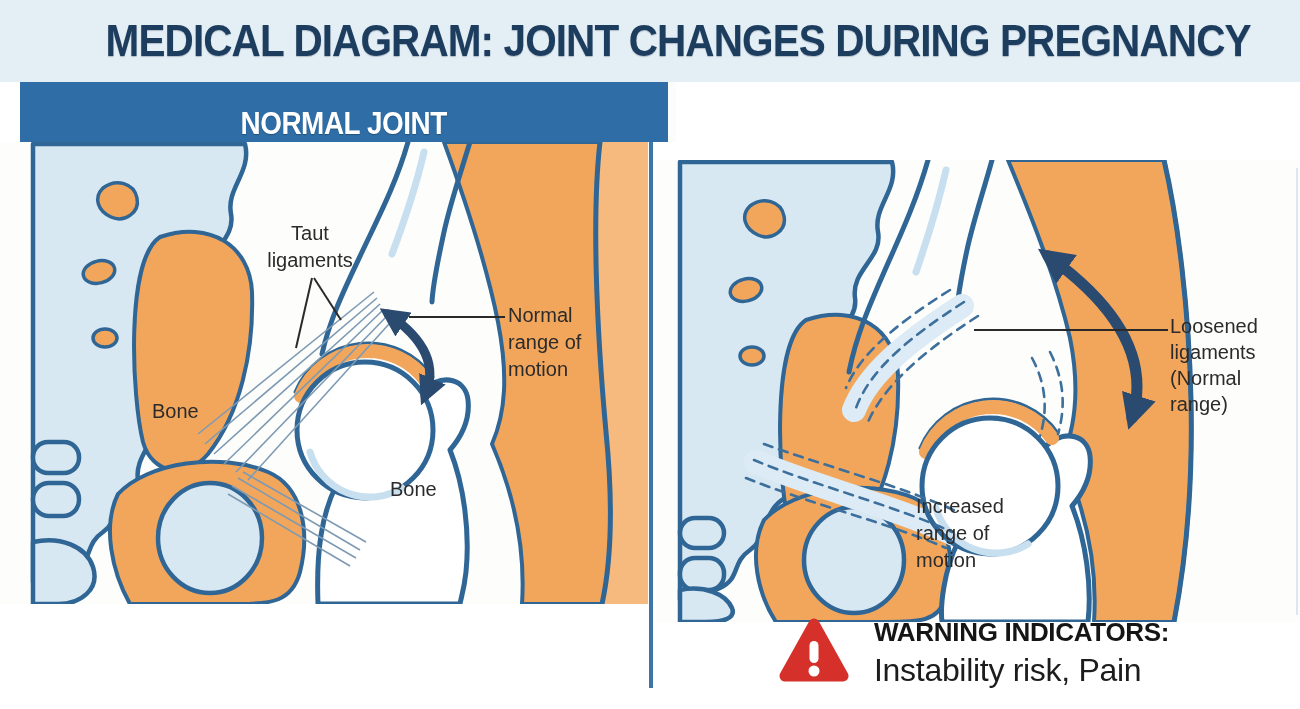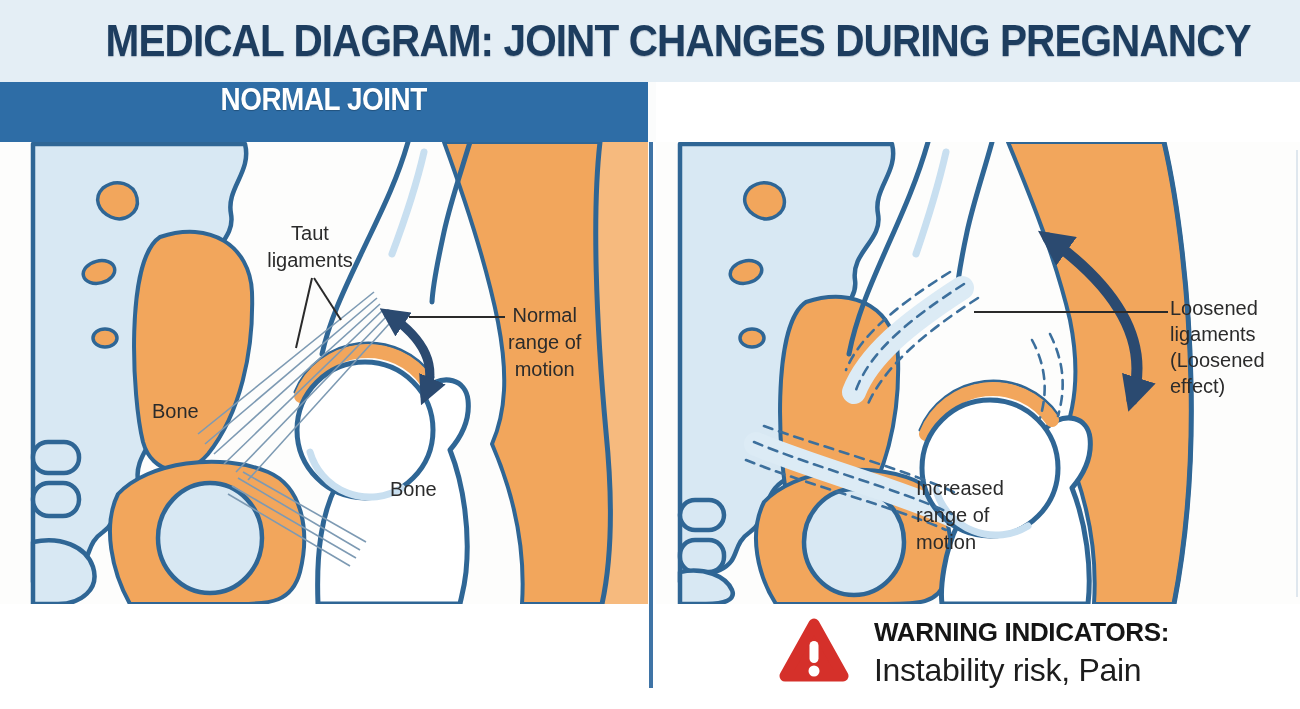--- a/index.html
+++ b/index.html
@@ -9,7 +9,7 @@
   .title-bar h1{margin:0;font-size:45px;font-weight:bold;color:var(--title-text,#1d3d5f);letter-spacing:-1px;transform:scaleX(.9);white-space:nowrap;text-shadow:0 1px 1px rgba(20,40,70,.25);}
   
   .column-headers{position:absolute;left:0;top:82px;width:1300px;height:60px;display:flex;}
-  .col-header{background:var(--header-bar,#2e6da6);color:var(--header-text,#fff);display:flex;align-items:flex-start;justify-content:center;}
+  .col-header{background:var(--header-bar,#2e6da6);color:var(--header-text,#fff);display:flex;align-items:flex-end;justify-content:center;margin-left:20px;}
   .col-header span{font-size:31px;font-weight:bold;letter-spacing:-.5px;transform:scaleX(.9);display:inline-block;white-space:nowrap;text-shadow:0 1px 1px rgba(0,0,0,.25);}
   .col-left{width:648px;}
   .header-gap{width:8px;background:#fbfcfc;}

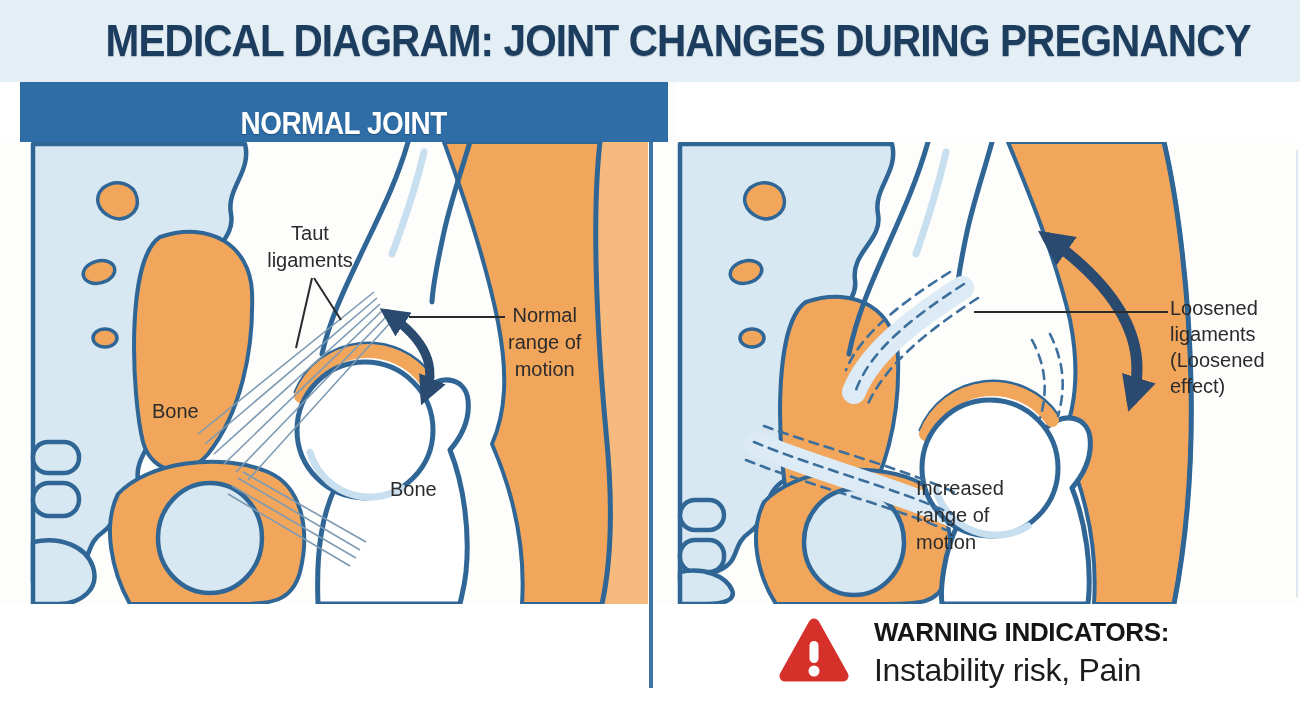--- a/index.html
+++ b/index.html
@@ -41,7 +41,7 @@
   .label{position:absolute;color:var(--label-text,#2b2b2b);font-size:20px;line-height:27px;}
   .lbl-center{text-align:center;}
   .lbl-taut{left:240px;top:78px;width:140px;}
-  .lbl-rom-left{left:508px;top:160px;text-align:center;}
+  .lbl-rom-left{left:508px;top:160px;}
   .lbl-bone-upper{left:152px;top:256px;}
   .lbl-bone-lower{left:390px;top:334px;}
   .lbl-loosened{left:514px;top:153px;line-height:26px;}

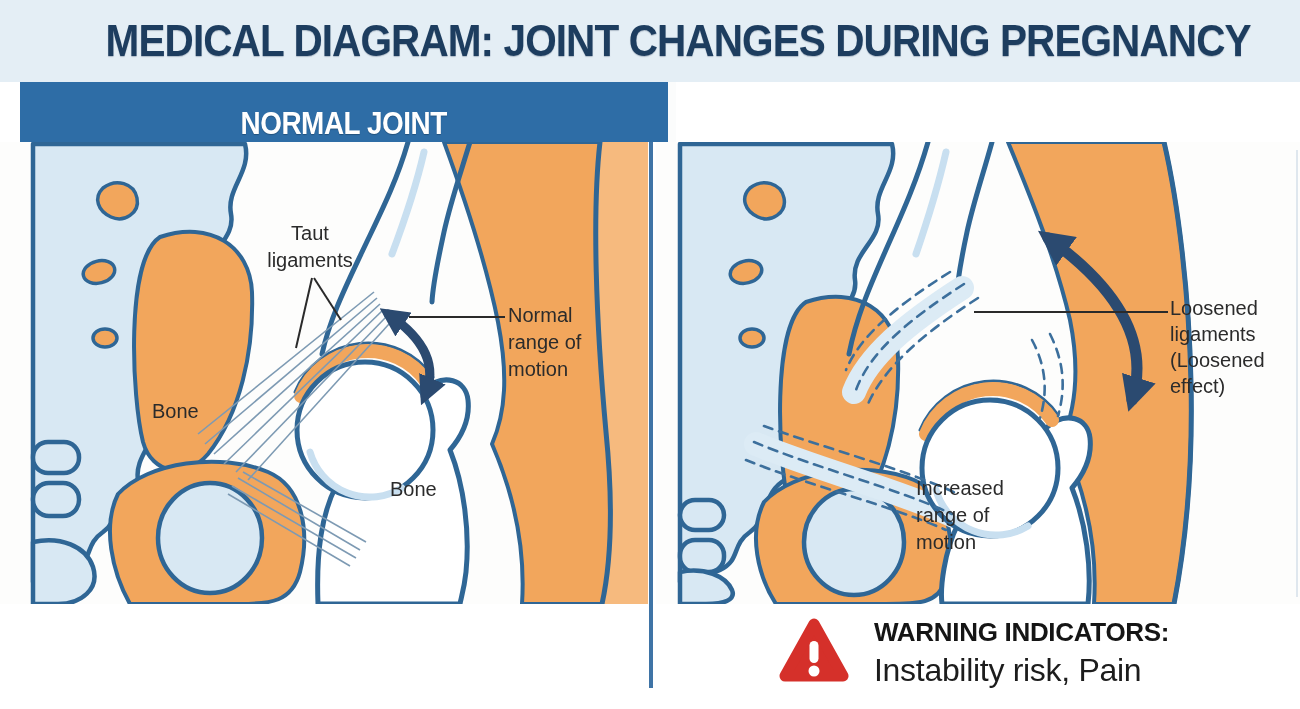--- a/index.html
+++ b/index.html
@@ -17,7 +17,7 @@
   
   .panel{position:absolute;top:142px;height:462px;}
   .panel-left{left:0;width:648px;}
-  .panel-right{left:656px;width:644px;}
+  .panel-right{left:656px;width:644px;margin-top:18px;}
   .panel svg.anatomy{position:absolute;left:0;top:0;width:100%;height:100%;display:block;}
   .divider{position:absolute;left:649px;top:142px;width:4px;height:546px;background:var(--panel-divider,#3f74a6);}
   

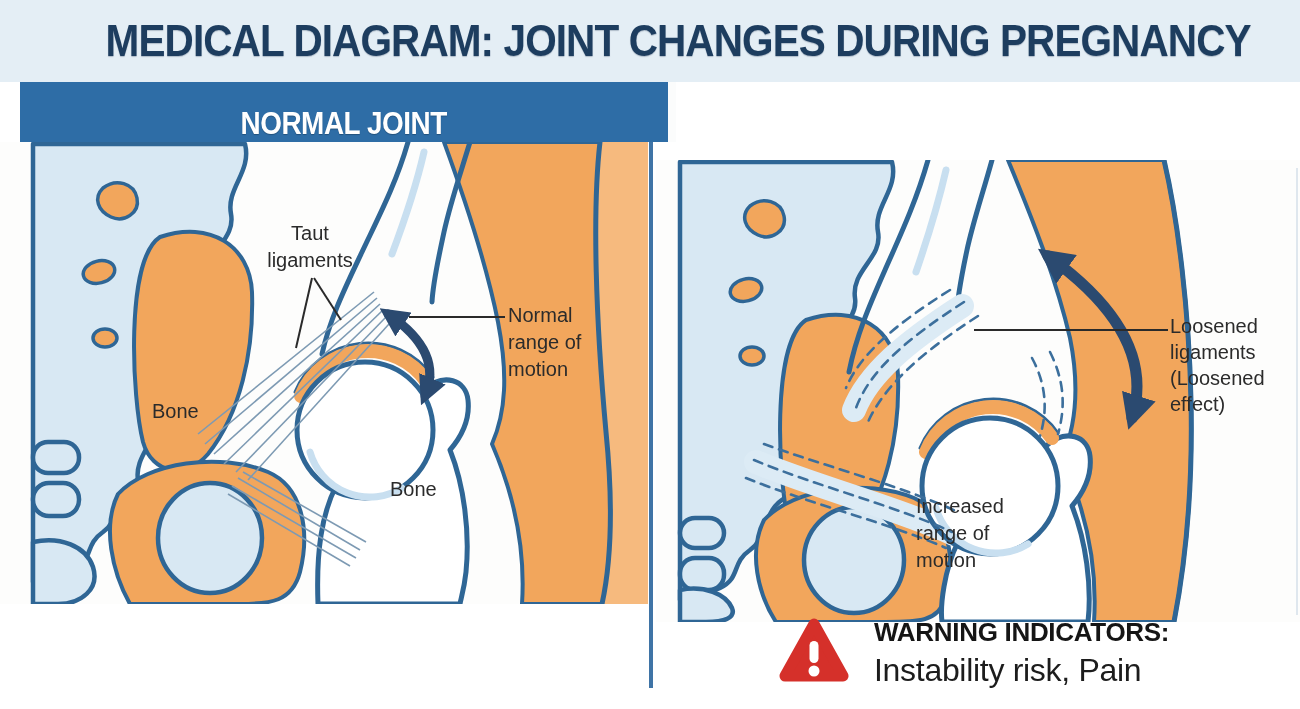--- a/index.html
+++ b/index.html
@@ -183,7 +183,7 @@
     <div class="label lbl-loosened">
       <div>Loosened</div>
       <div>ligaments</div>
-      <div>(Loosened</div>
+      <div>(Normal</div>
       <div>effect)</div>
     </div>
     <div class="label lbl-increased">

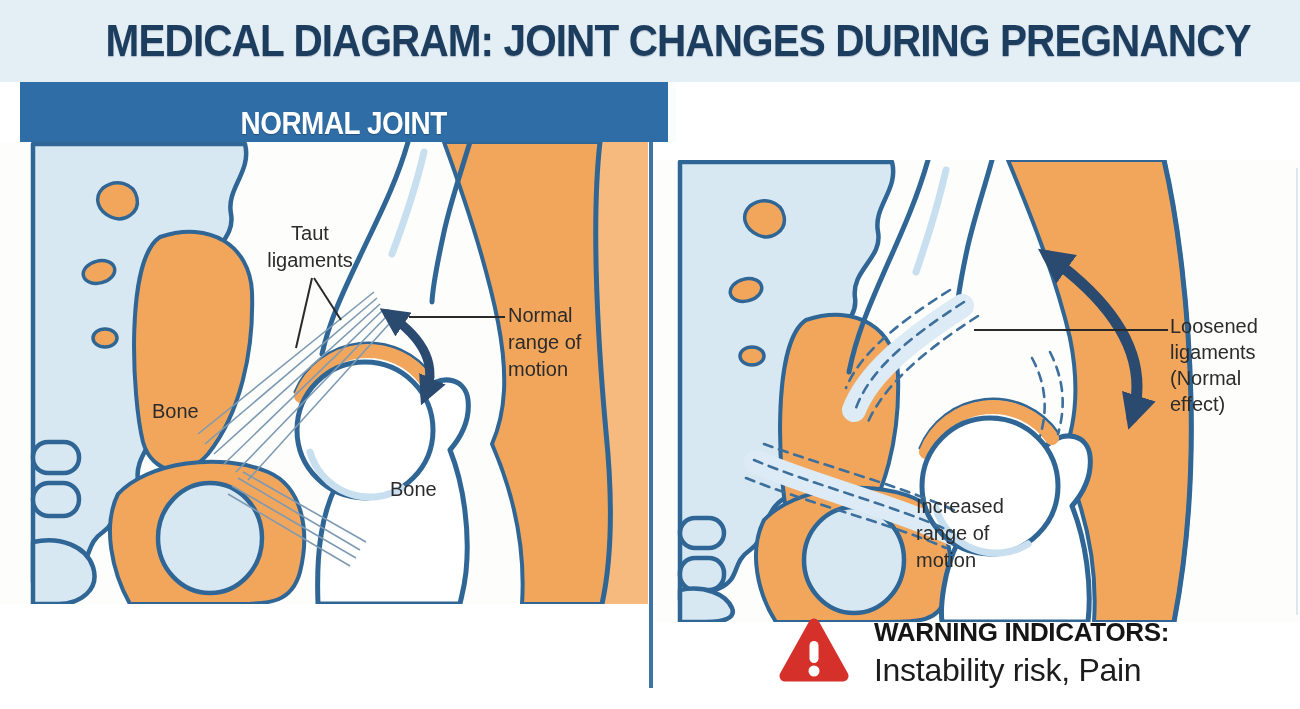--- a/index.html
+++ b/index.html
@@ -184,7 +184,7 @@
       <div>Loosened</div>
       <div>ligaments</div>
       <div>(Normal</div>
-      <div>effect)</div>
+      <div>range)</div>
     </div>
     <div class="label lbl-increased">
       <div>Increased</div>

